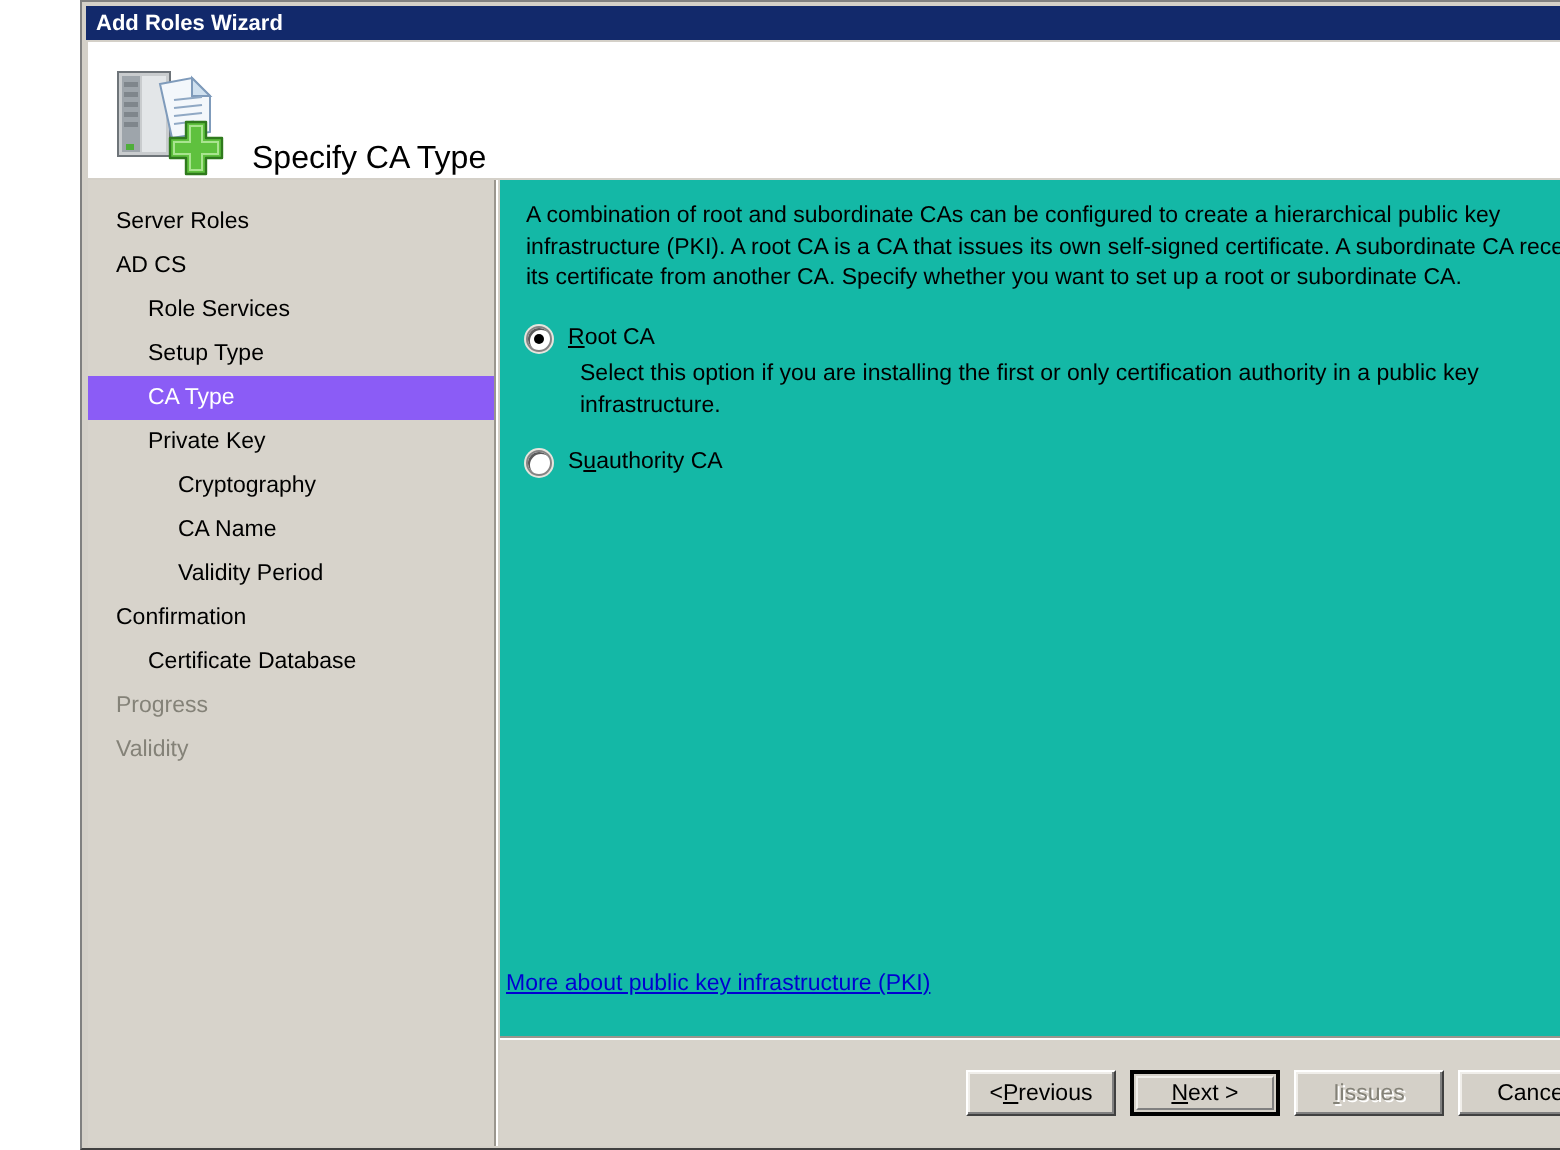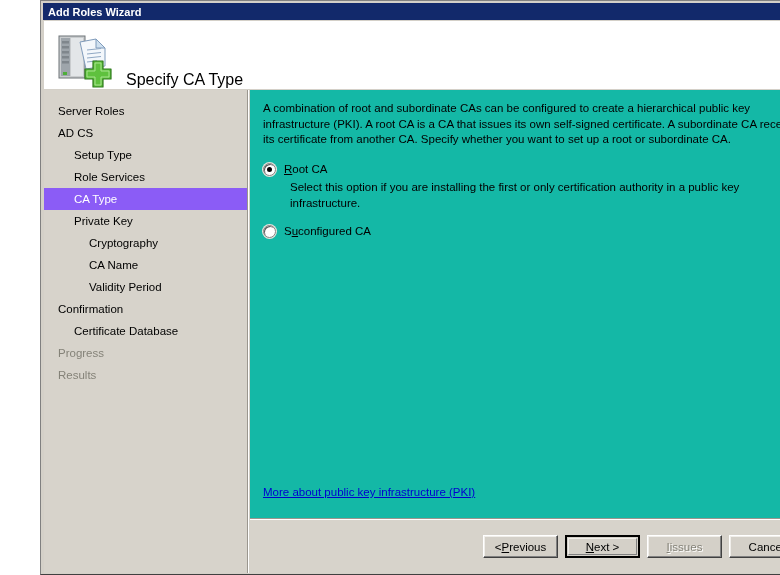--- a/index.html
+++ b/index.html
@@ -303,8 +303,8 @@
     <div class="nav">
       <div class="nav-item">Server Roles</div>
       <div class="nav-item">AD CS</div>
+      <div class="nav-item indent1">Role Services</div>
       <div class="nav-item indent1">Setup Type</div>
-      <div class="nav-item indent1">Role Services</div>
       <div class="nav-item indent1 selected">CA Type</div>
       <div class="nav-item indent1">Private Key</div>
       <div class="nav-item indent2">Cryptography</div>

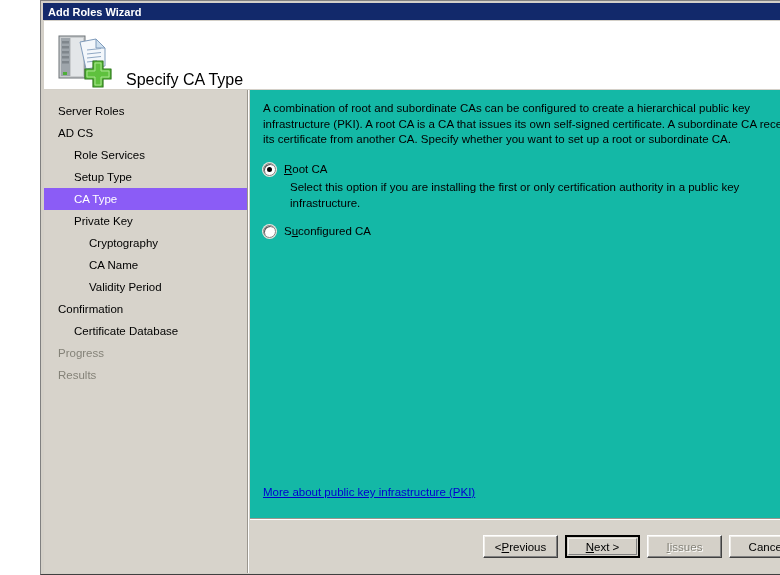--- a/index.html
+++ b/index.html
@@ -341,7 +341,7 @@
           <span class="radio">
             <span class="ring"></span>
           </span>
-          <span class="option-label"><span>S</span><span class="accel">u</span><span>configured CA</span></span>
+          <span class="option-label"><span>S</span><span class="accel">u</span><span>authority CA</span></span>
         </div>
       </div>
 

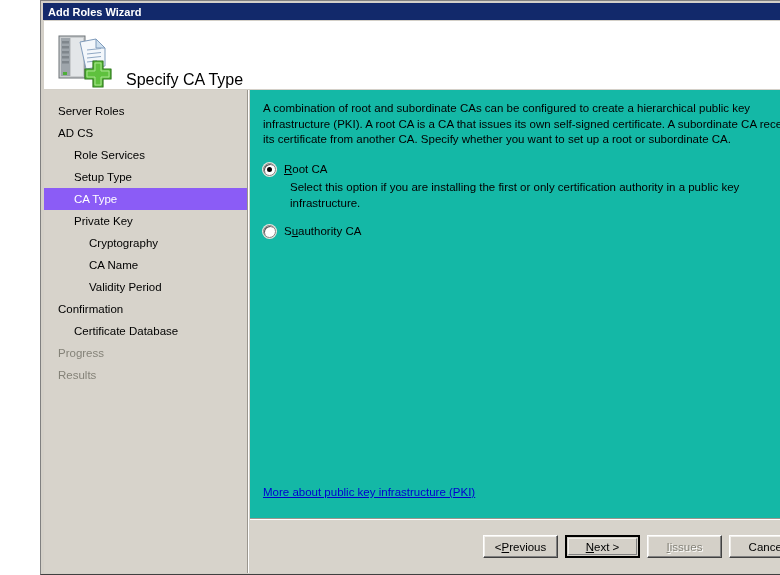--- a/index.html
+++ b/index.html
@@ -313,7 +313,7 @@
       <div class="nav-item">Confirmation</div>
       <div class="nav-item indent1">Certificate Database</div>
       <div class="nav-item disabled">Progress</div>
-      <div class="nav-item disabled">Results</div>
+      <div class="nav-item disabled">Validity</div>
     </div>
   </div>
 

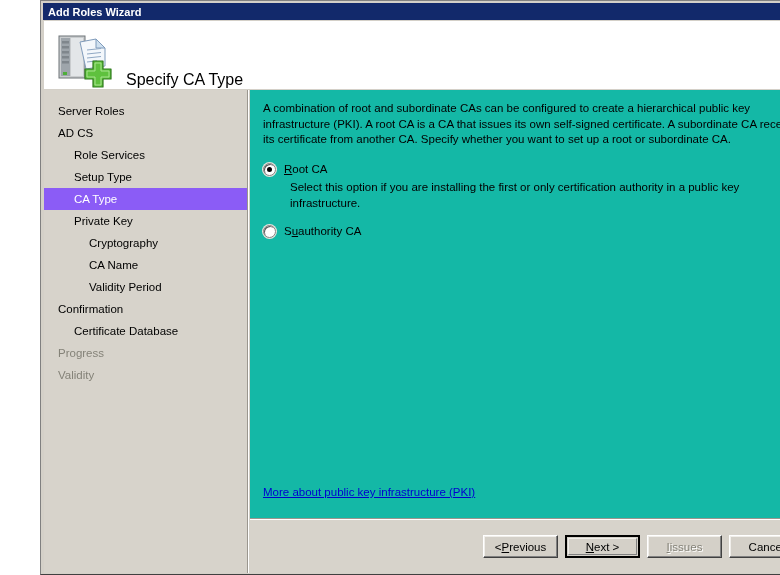--- a/index.html
+++ b/index.html
@@ -196,7 +196,7 @@
 
   .more-link {
     position: absolute;
-    left: 13px; top: 396px;
+    left: 3px; top: 396px;
     font-size: 11.5px;
     color: #0000d0;
     text-decoration: underline;

